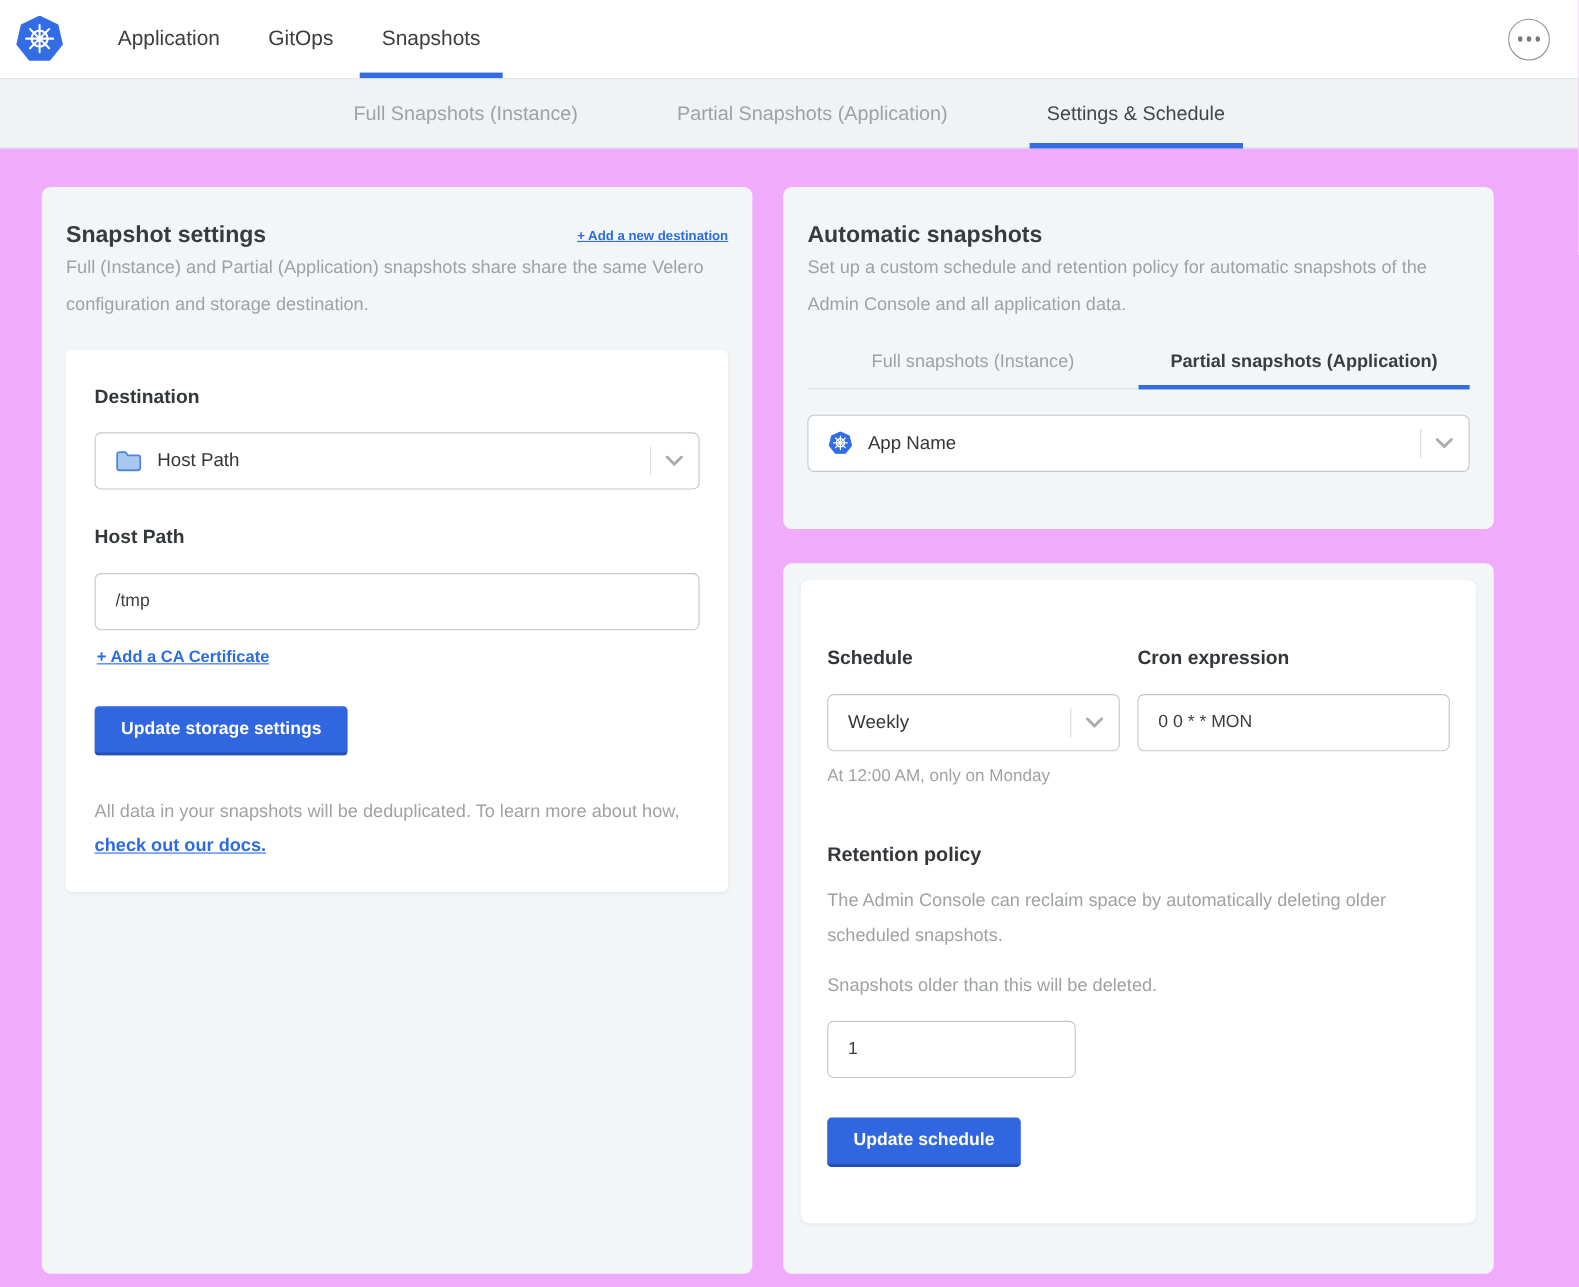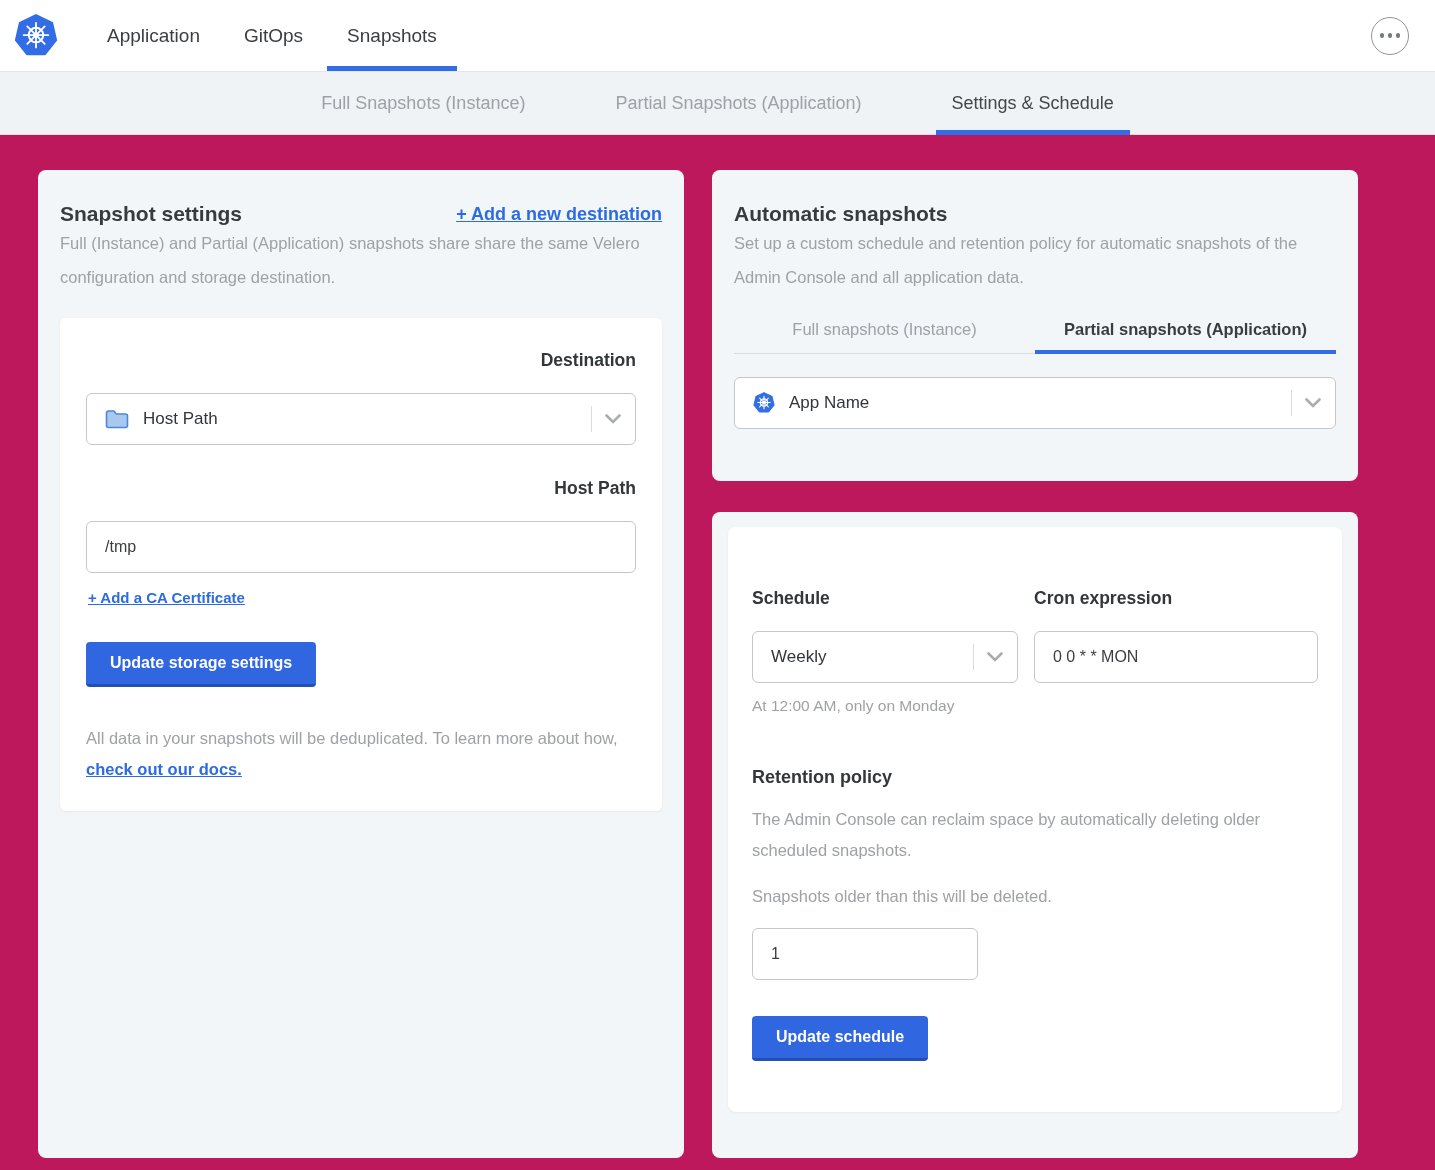--- a/index.html
+++ b/index.html
@@ -17,7 +17,7 @@
   *{box-sizing:border-box;}
   html,body{margin:0;padding:0;background:#ffffff;
     font-family:"Liberation Sans","DejaVu Sans",sans-serif;color:var(--text-dark);}
-  .page{width:1435px;min-height:1170px;background:#be185d;}
+  .page{width:1435px;min-height:1170px;background:#f0abfc;}
 
   
   .topnav{height:71px;display:flex;align-items:center;padding:0 26px 0 14px;background:#fff;}

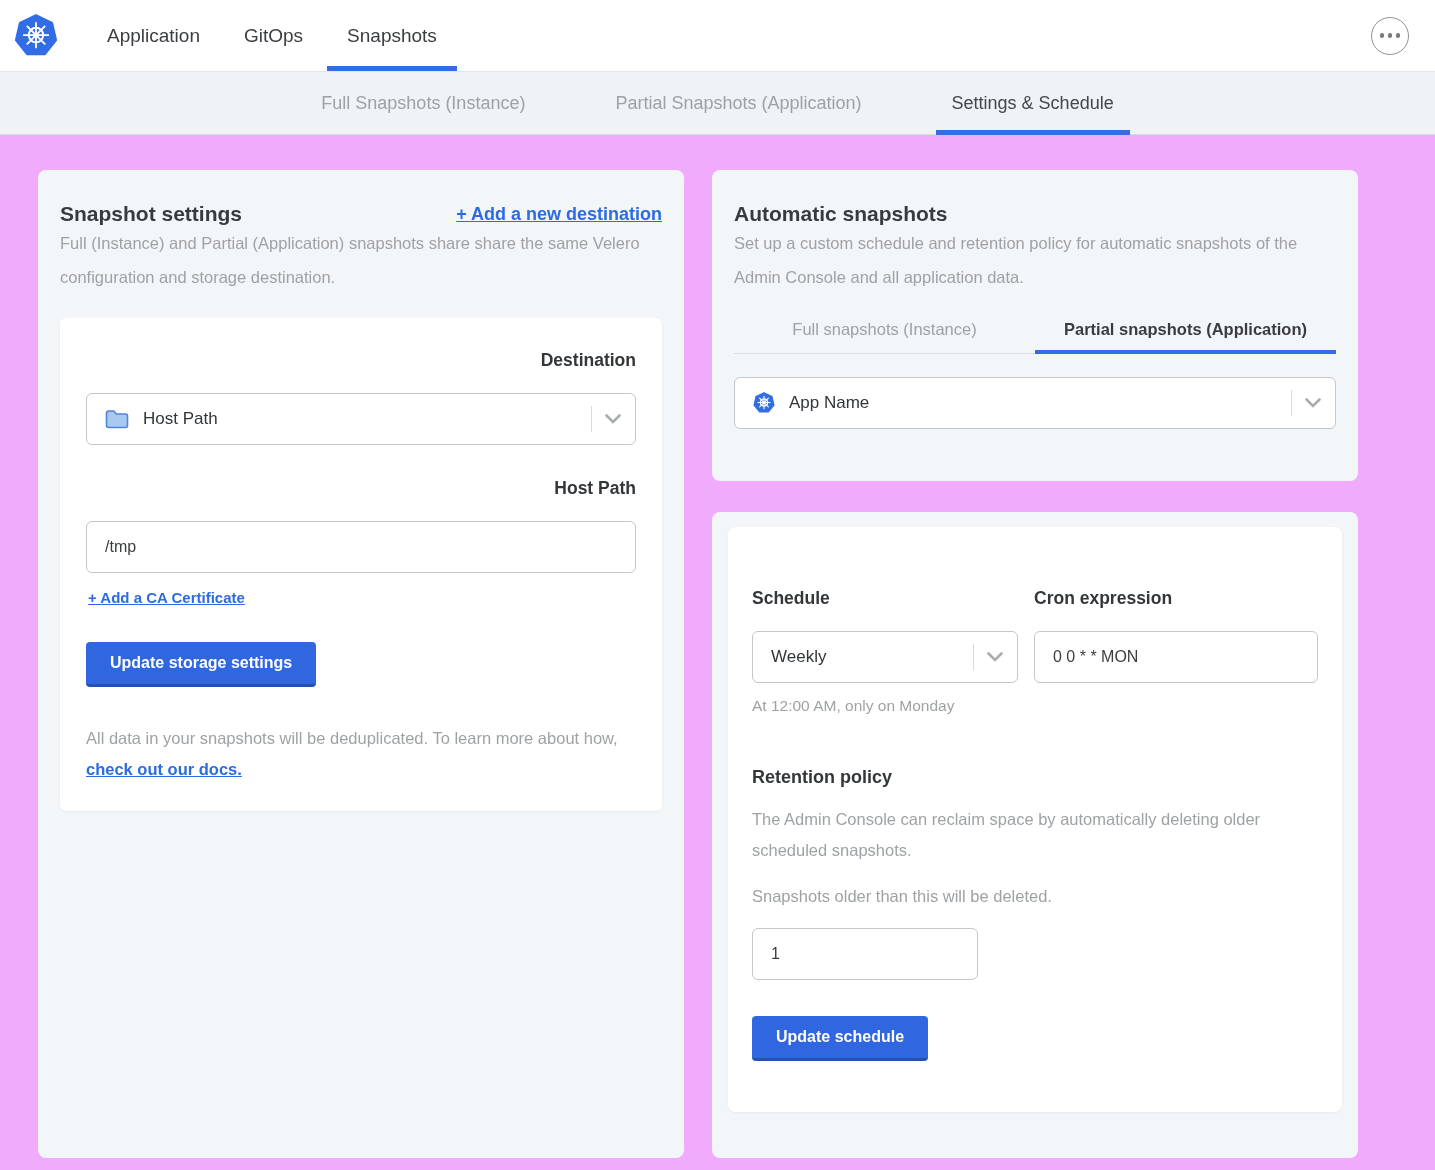--- a/index.html
+++ b/index.html
@@ -51,7 +51,7 @@
   
   .left-card{height:988px;}
   .settings-head{display:flex;align-items:center;justify-content:space-between;padding-top:8px;}
-  .add-dest{font-size:18px;font-weight:600;}
+  .add-dest{font-size:12px;font-weight:600;}
   .card-white{background:#fff;border-radius:6px;box-shadow:0 1px 3px rgba(0,0,0,.05);
     margin-top:24px;padding:32px 26px 26px;}
   .field-label{font-size:17.5px;font-weight:bold;color:#33373a;margin:0 0 22px;text-align:right;}

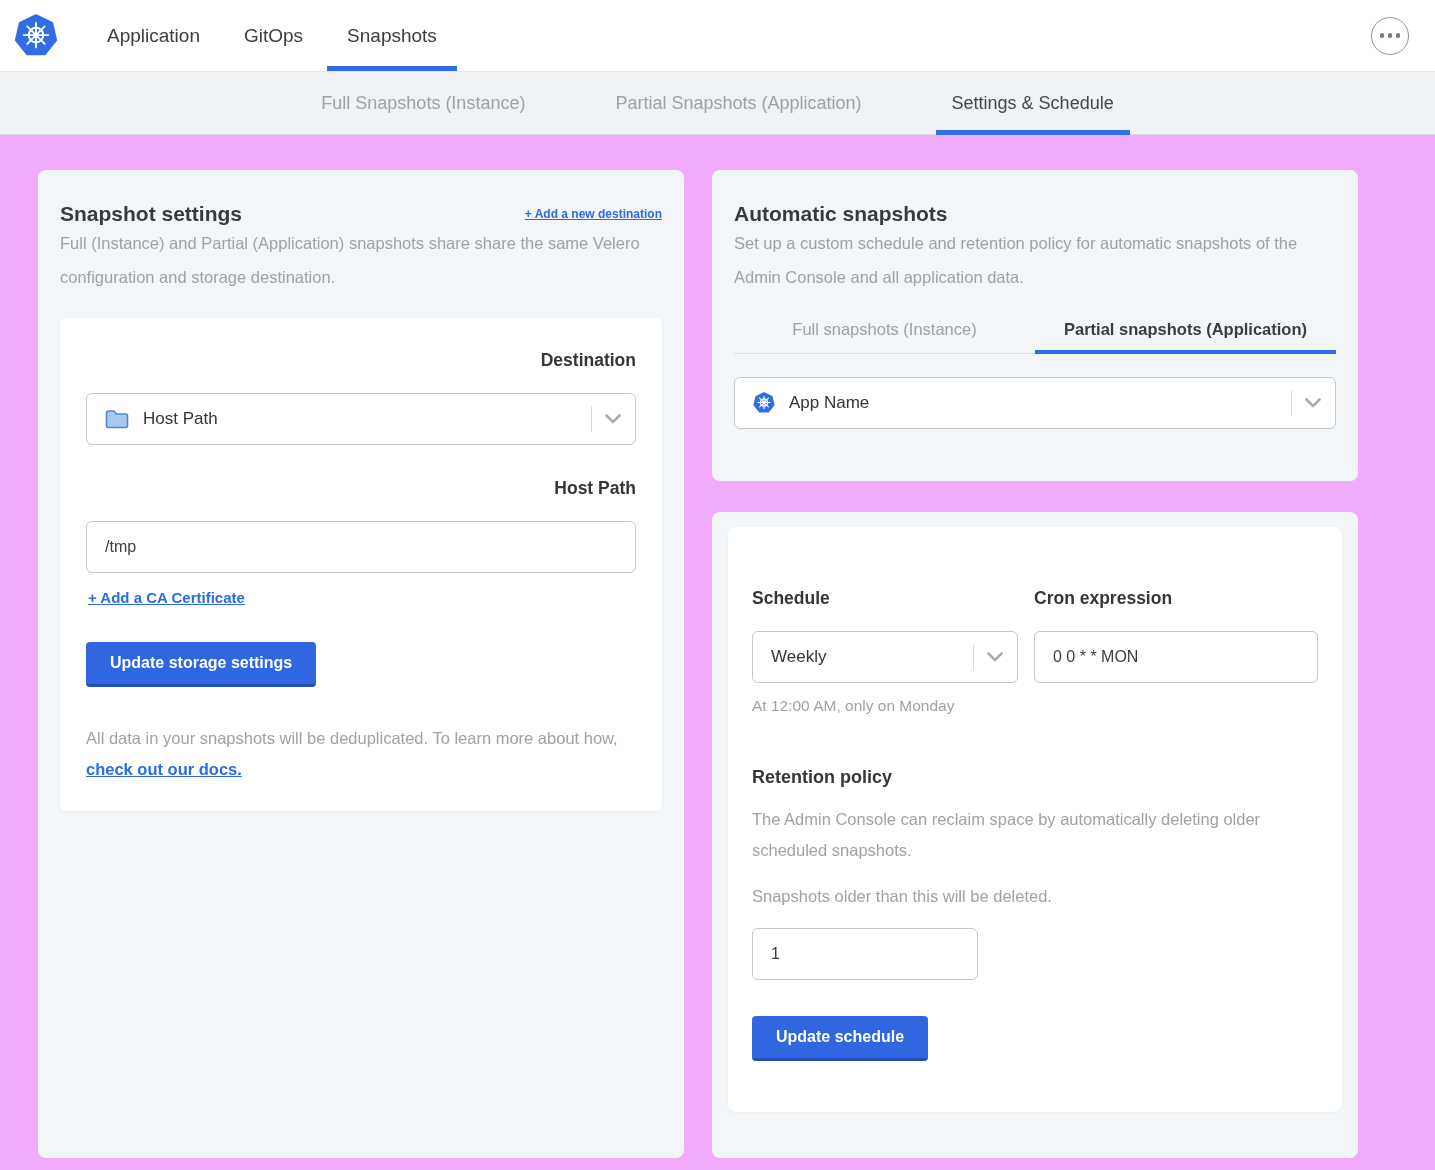--- a/index.html
+++ b/index.html
@@ -54,7 +54,7 @@
   .add-dest{font-size:12px;font-weight:600;}
   .card-white{background:#fff;border-radius:6px;box-shadow:0 1px 3px rgba(0,0,0,.05);
     margin-top:24px;padding:32px 26px 26px;}
-  .field-label{font-size:17.5px;font-weight:bold;color:#33373a;margin:0 0 22px;text-align:right;}
+  .field-label{font-size:17.5px;font-weight:bold;color:#33373a;margin:0 0 22px;}
   .select-control{display:flex;align-items:center;height:52px;border:1px solid var(--border);
     border-radius:6px;background:#fff;padding:0 14px 0 18px;cursor:pointer;}
   .select-value{font-size:17px;color:#323639;}

